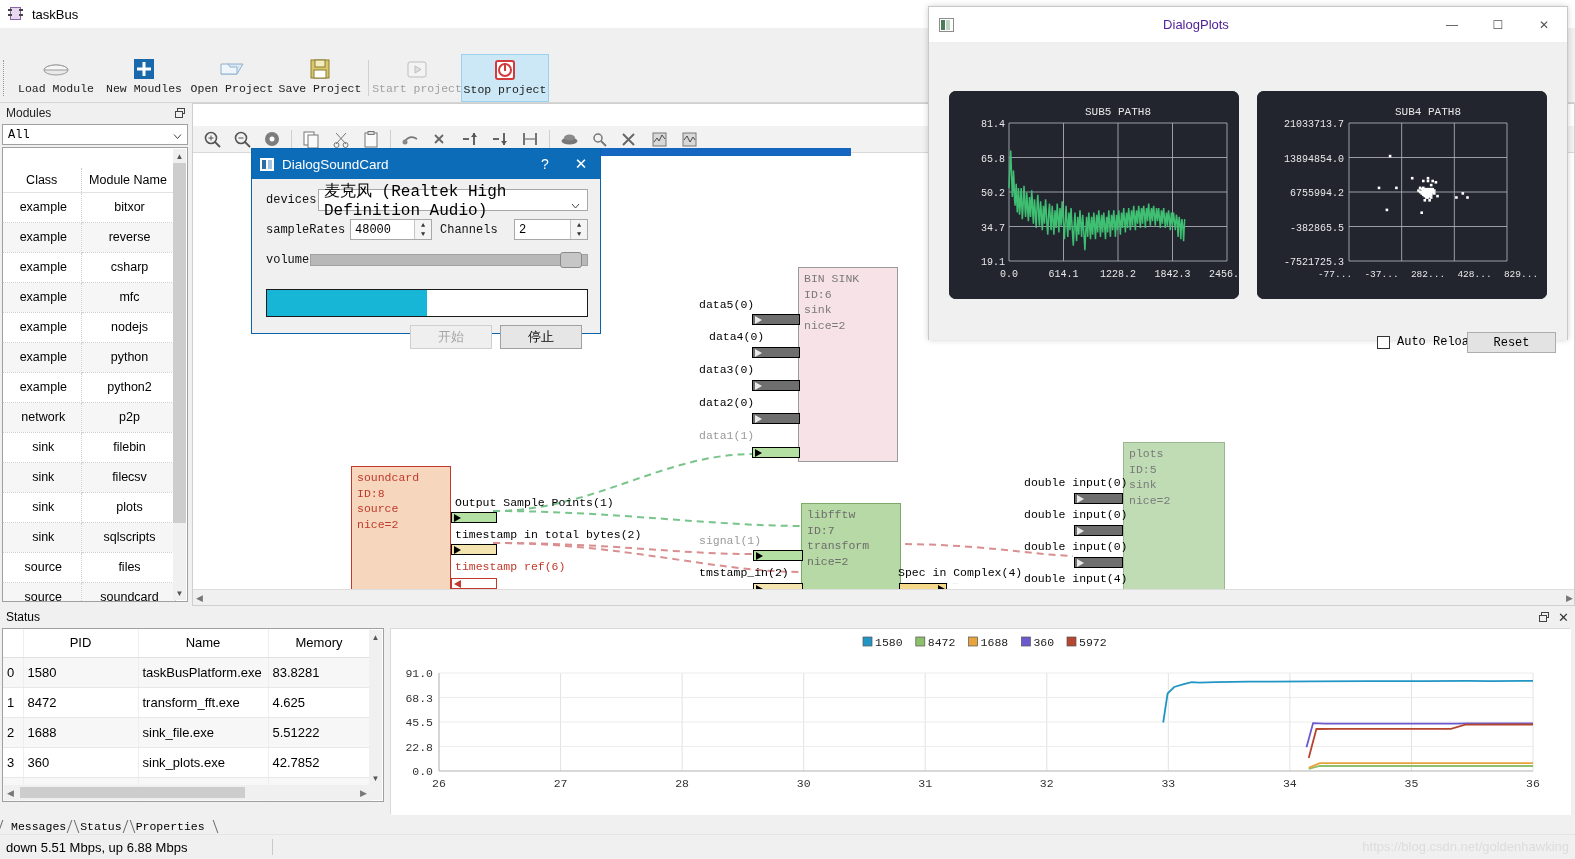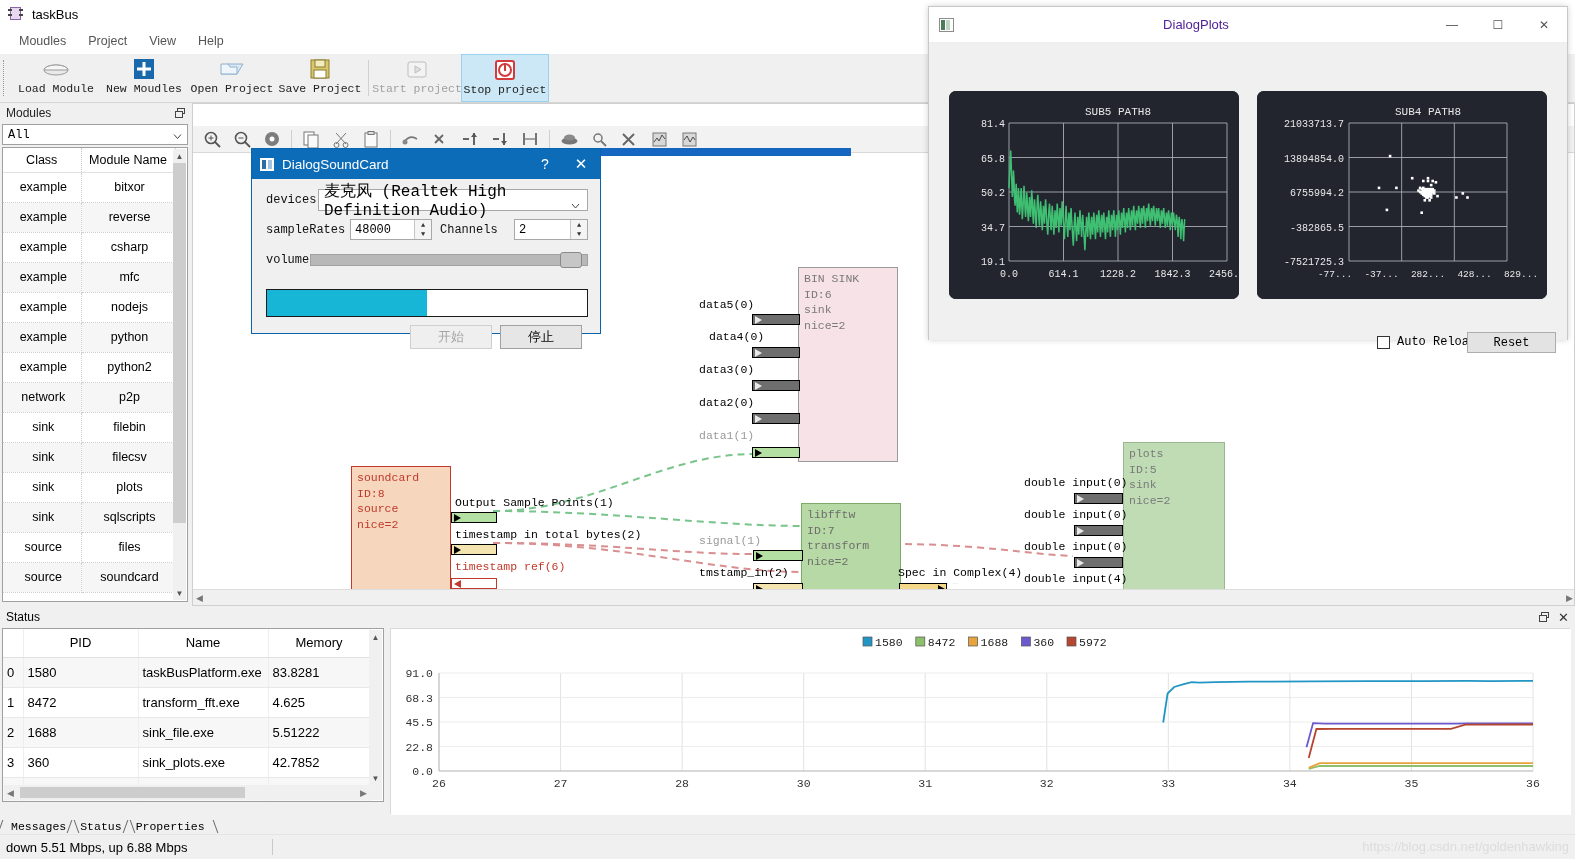--- a/index.html
+++ b/index.html
@@ -159,12 +159,6 @@
     <span id="title-text">taskBus</span>
   </div>
 
-  <div id="menubar">
-    <div class="mi">Moudles</div>
-    <div class="mi">Project</div>
-    <div class="mi">View</div>
-    <div class="mi">Help</div>
-  </div>
 
   <div id="toolbar">
     <div class="tb-grip"></div>

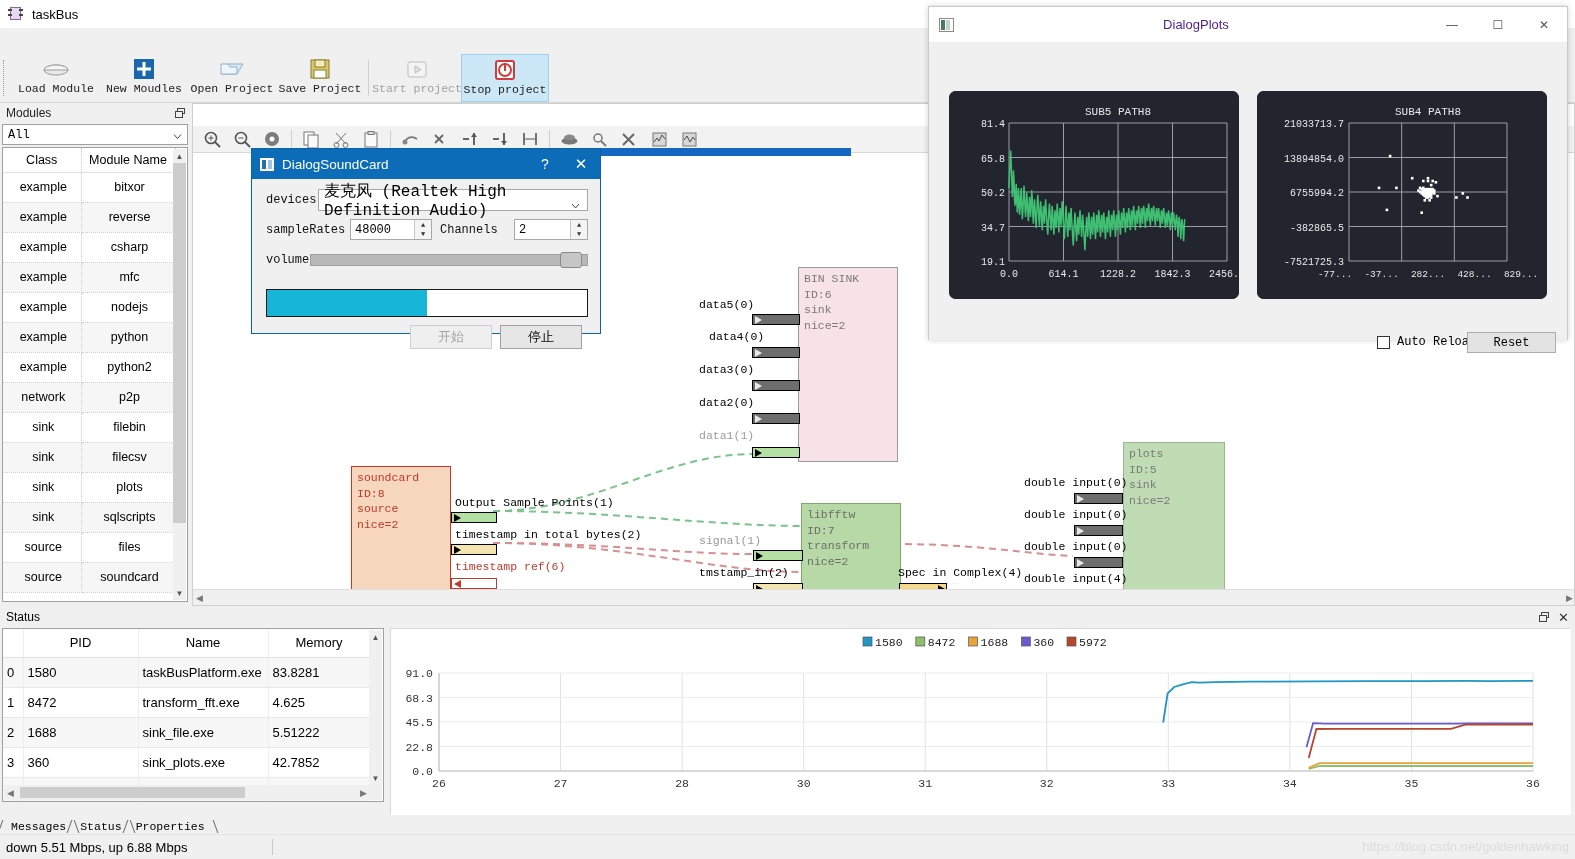--- a/index.html
+++ b/index.html
@@ -46,7 +46,7 @@
   #modules-combo .arrow { position:absolute; right:6px; top:6px; width:8px; height:8px; }
 
   #modules-table { position:absolute; left:2px; top:44px; width:186px; height:455px; background:#fff; border:1px solid #a0a0a0; overflow:hidden; }
-  #modules-table table { border-collapse:collapse; width:172px; table-layout:fixed; }
+  #modules-table table { border-collapse:collapse; width:172px; table-layout:fixed;margin-top:20px; }
   #modules-table th { height:24px; font-weight:normal; font-size:12.5px; background:#fff; border-bottom:1px solid #e2e2e2; border-right:1px dotted #c8c8c8; color:#000; }
   #modules-table td { height:30px; font-size:12.5px; padding-left:4px; border-bottom:1px dotted #cfcfcf; border-right:1px dotted #cfcfcf; white-space:nowrap; overflow:hidden;text-align:center; }
   #modules-table tr:nth-child(even) td { background:#f6f6f6; }

